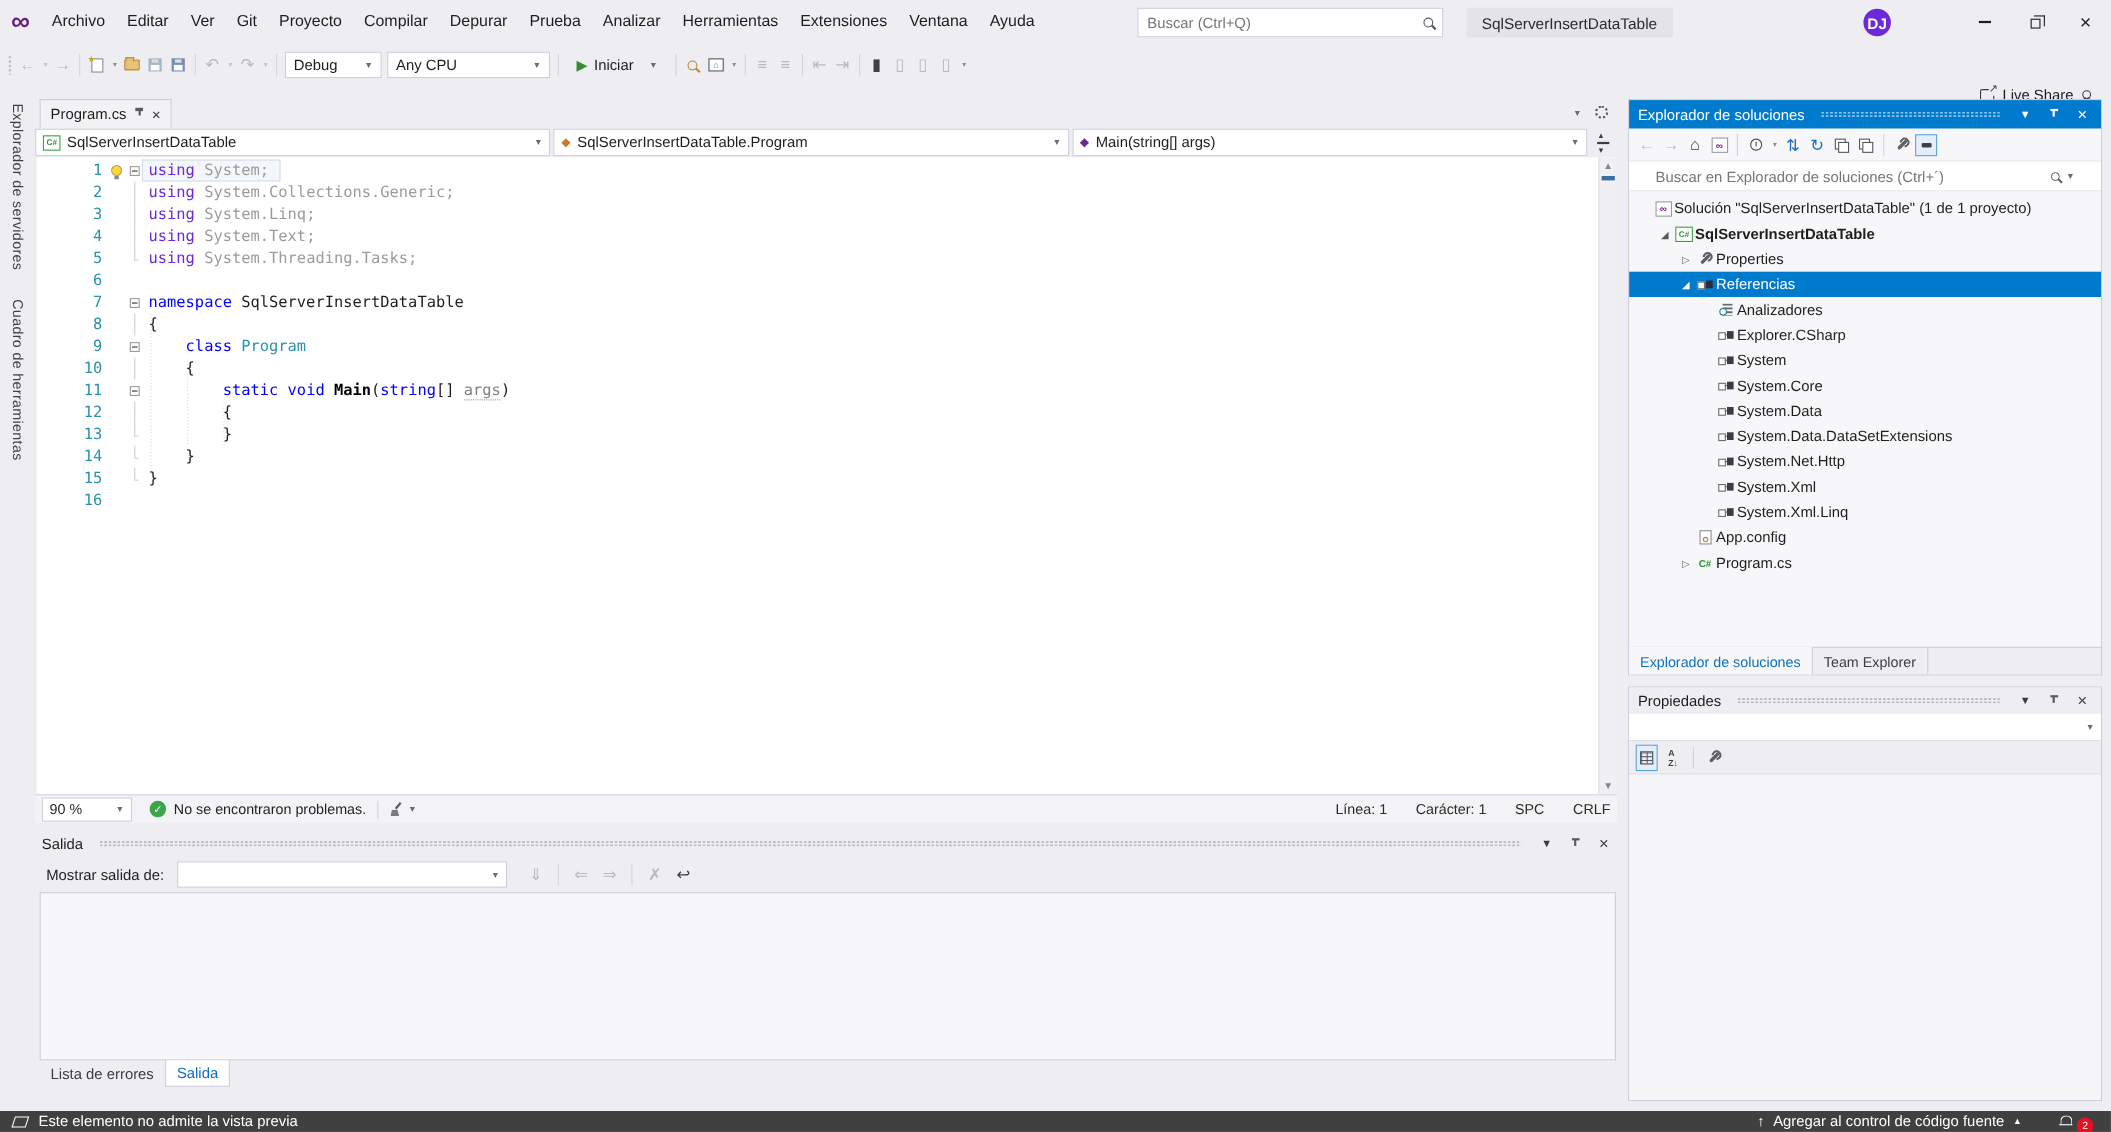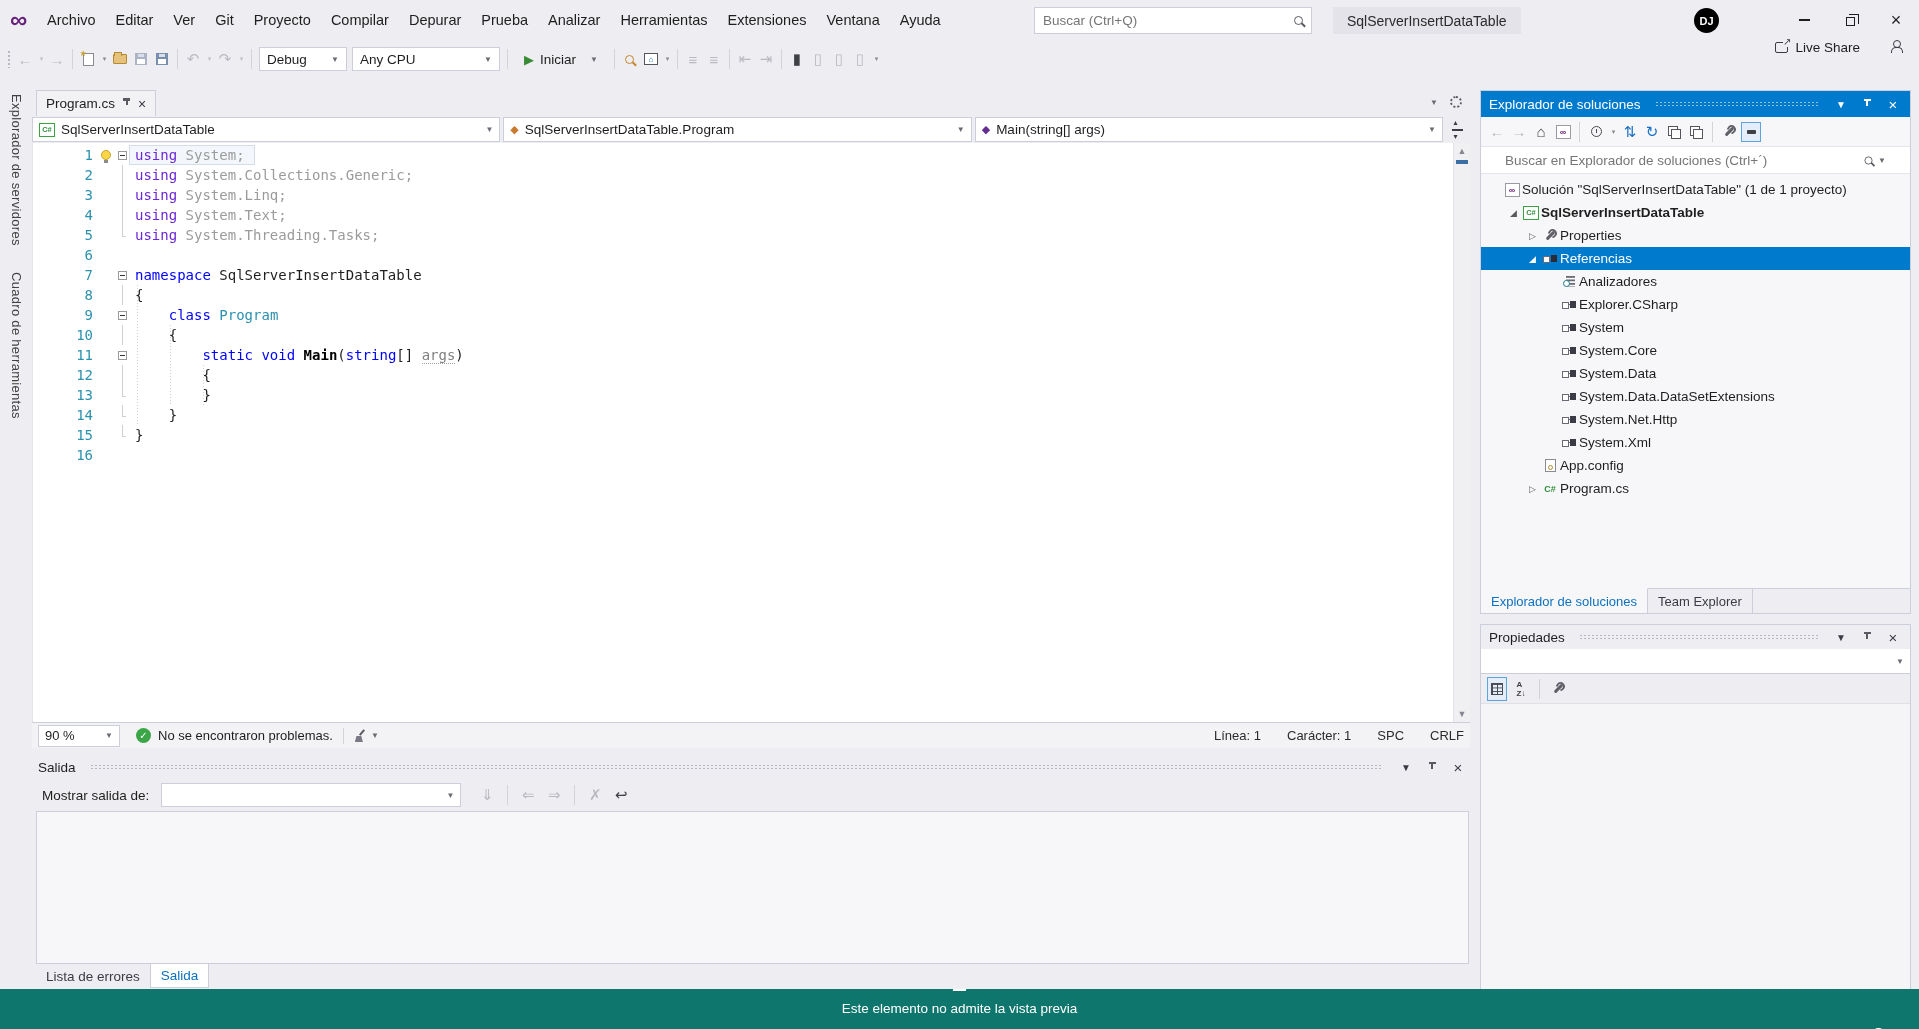--- a/index.html
+++ b/index.html
@@ -15,7 +15,7 @@
   .qsearch { position:absolute; left:1034px; top:7px; width:278px; height:27px; background:#fff; border:1px solid #cccedb; display:flex; align-items:center; padding:12px 8px; }
   .qs-ph { color:#767676; font-size:13.5px; flex:1; }
   .wtitle { position:absolute; left:1333px; top:7px; height:27px; padding:0 14px; background:#e3e3e9; display:flex; align-items:center; font-size:14px; color:#2b2b2b; }
-  .avatar { position:absolute; left:1694px; top:8px; width:25px; height:25px; border-radius:50%; background:#000000; color:#fff; font-size:11px; font-weight:bold; display:flex; align-items:center; justify-content:center; }
+  .avatar { position:absolute; left:1694px; top:8px; width:25px; height:25px; border-radius:50%; background:#6d28d9; color:#fff; font-size:14px; font-weight:bold; display:flex; align-items:center; justify-content:center; }
   .wbtns { position:absolute; right:0; top:0; height:40px; display:flex; }
   .wbtn { width:46px; height:40px; display:flex; align-items:center; justify-content:center; }
   .ic-min { width:11px; height:1.5px; background:#1e1e1e; }

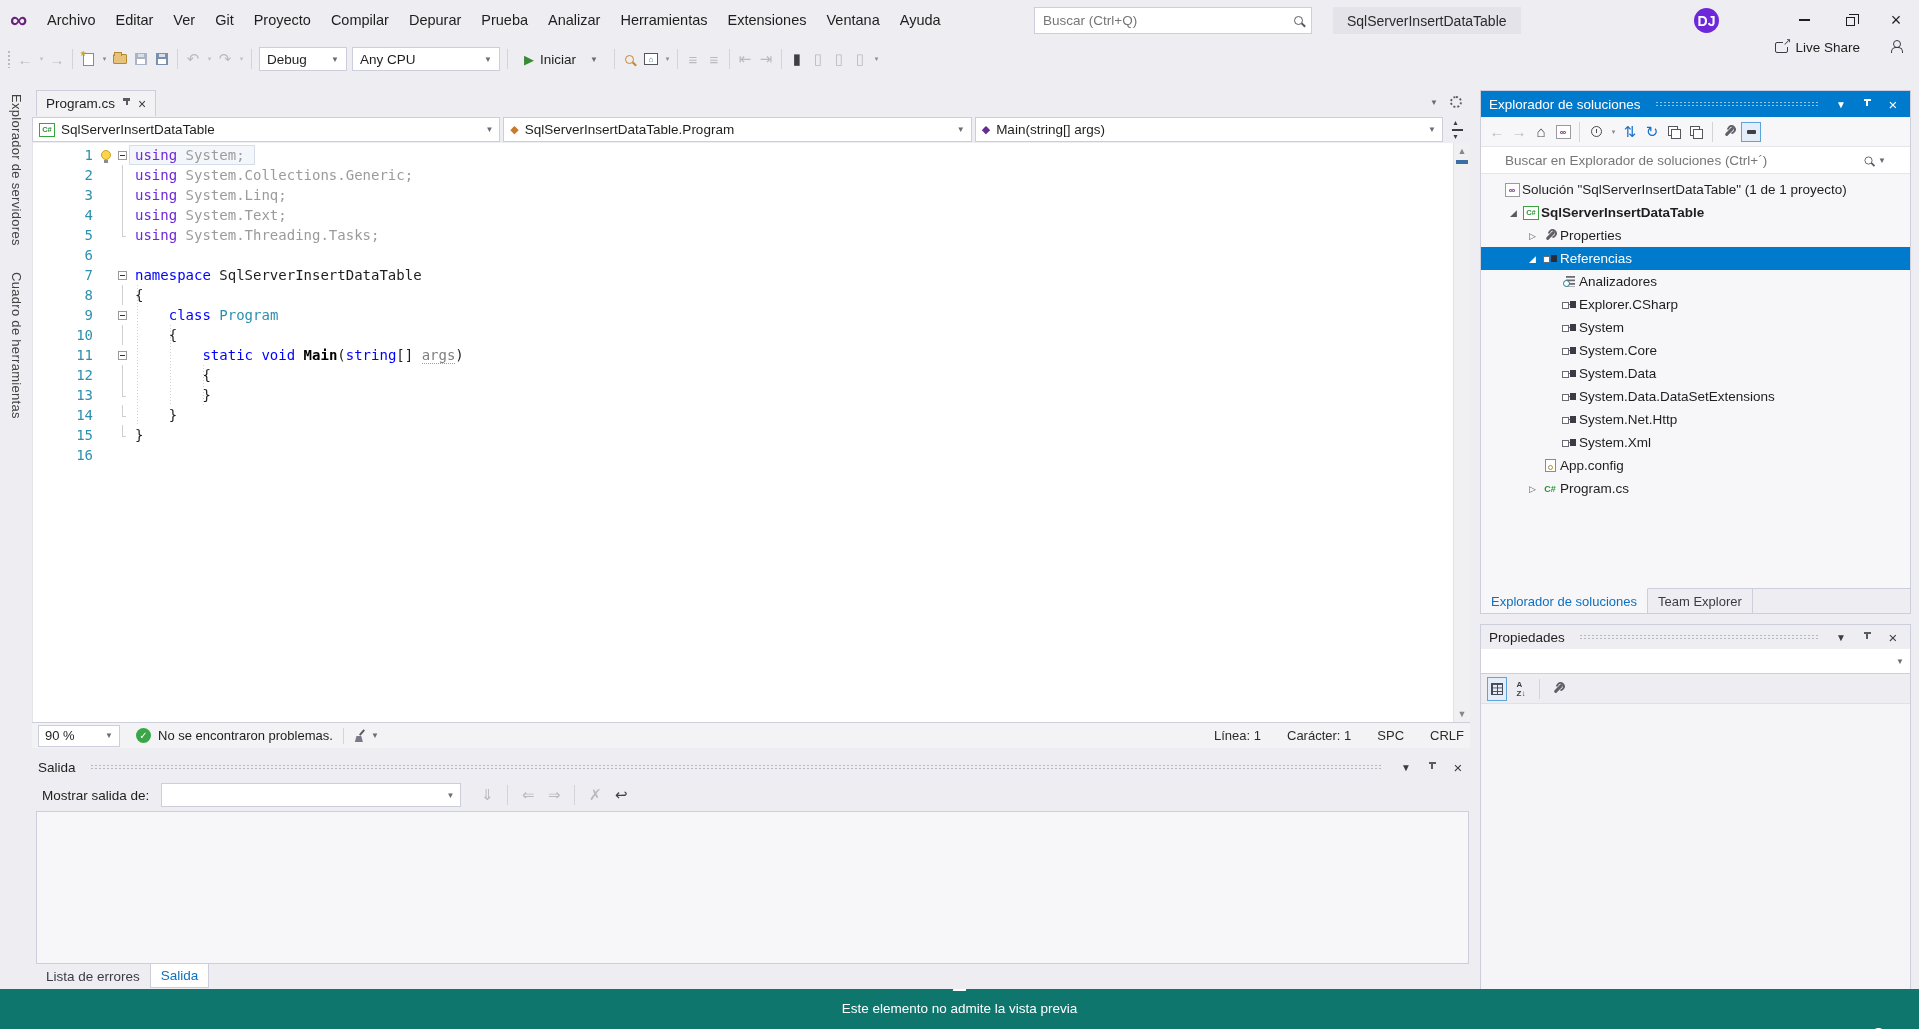--- a/index.html
+++ b/index.html
@@ -36,7 +36,7 @@
   .dd-arrow { font-size:8px; color:#6b6b73; margin-left:8px; }
   .start-btn { display:flex; align-items:center; gap:6px; height:26px; padding:0 8px; margin:0 3px; font-size:13.5px; }
   .play { color:#388a34; font-size:13px; }
-  .tb-right { position:absolute; right:14px; top:0; height:38px; display:flex; align-items:flex-start; gap:31px; }
+  .tb-right { position:absolute; right:14px; top:16px; height:38px; display:flex; align-items:flex-end; gap:6px; }
   .liveshare { display:flex; align-items:center; gap:7px; font-size:13.5px; color:#1e1e1e; }
   .ic-share { position:relative; width:13px; height:11px; border:1.3px solid #3b3b46; border-radius:2px; }
   .ic-share::after { content:"↗"; position:absolute; top:-7px; right:-4px; font-size:10px; background:#eeeef2; color:#3b3b46; }

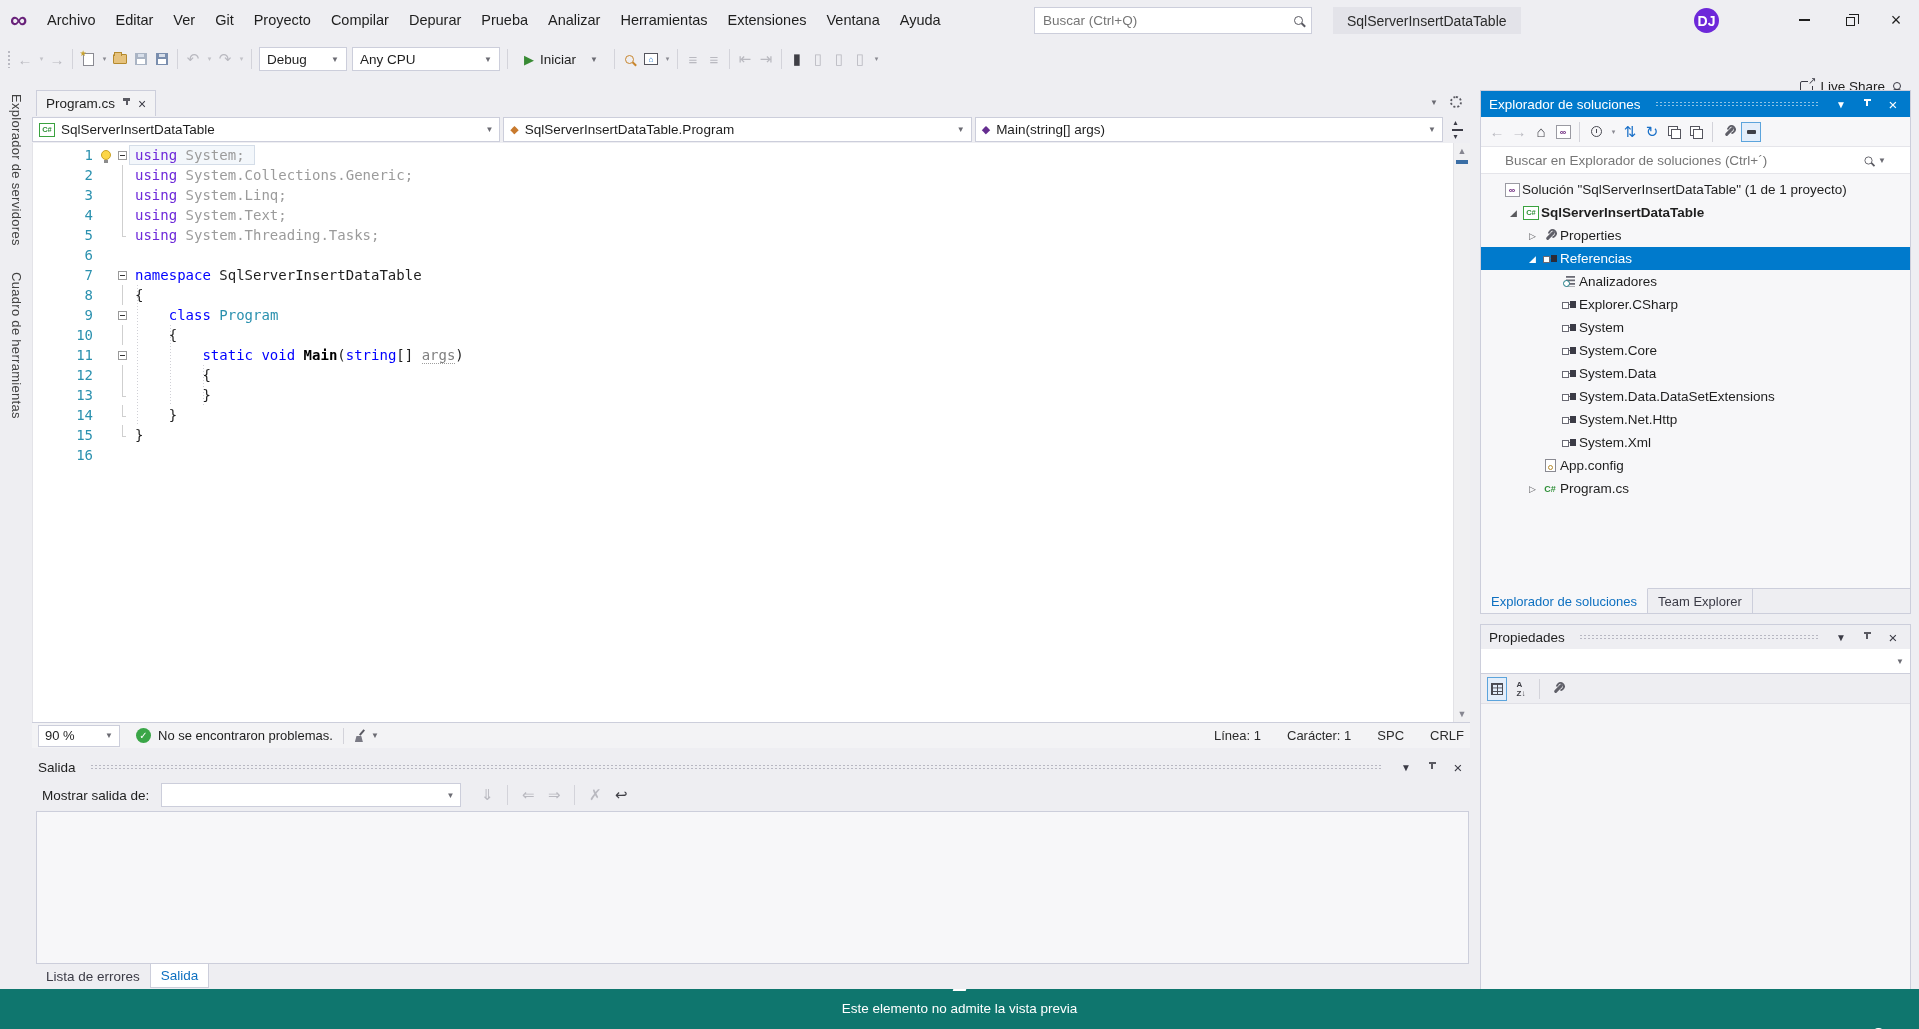--- a/index.html
+++ b/index.html
@@ -722,6 +722,15 @@
             </span>
             <span class="tlabel">System.Xml</span>
           </div>
+          <div class="trow" style="padding-left:63px">
+            <span class="texp"></span>
+            <span class="tico">
+              <span class="ic-ref">
+                <i></i>
+              </span>
+            </span>
+            <span class="tlabel">System.Xml.Linq</span>
+          </div>
           <div class="trow" style="padding-left:44px">
             <span class="texp"></span>
             <span class="tico">

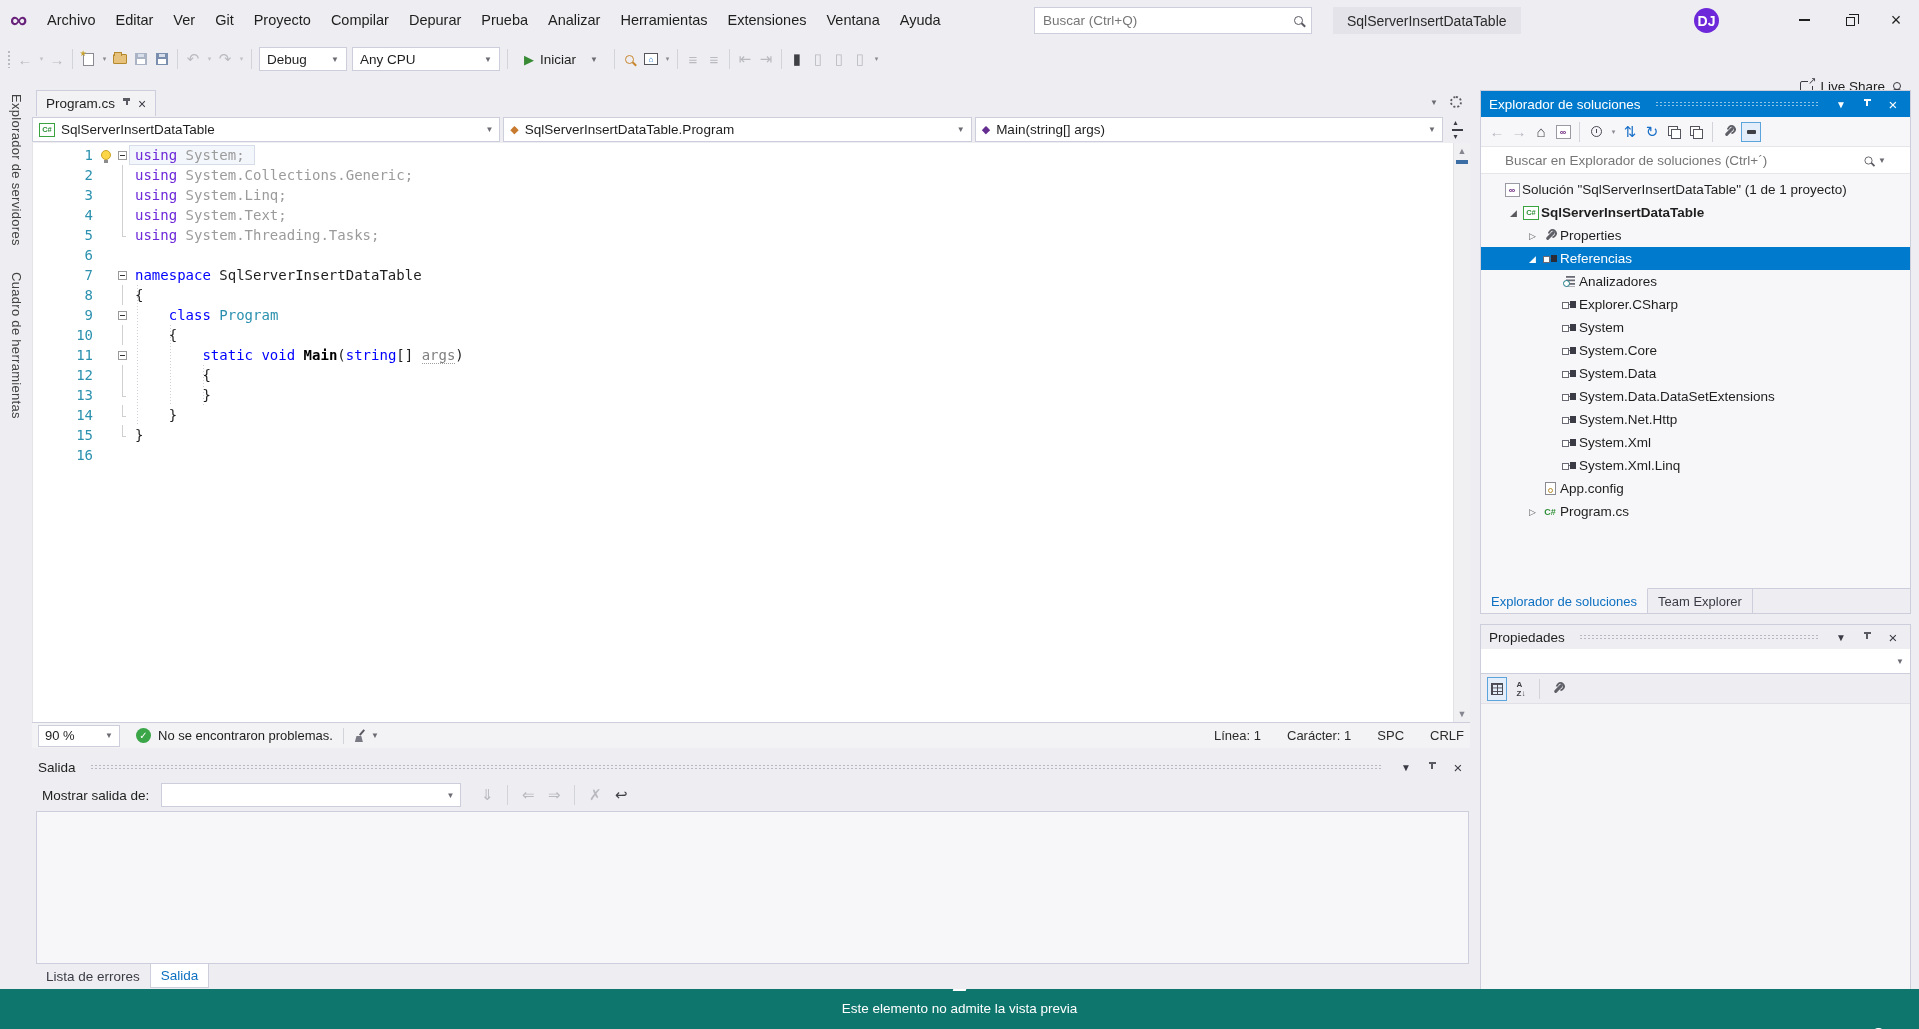--- a/index.html
+++ b/index.html
@@ -190,7 +190,7 @@
   .badge { position:relative; left:-4px; top:4px; width:15px; height:15px; border-radius:50%; background:#e81123; color:#fff; font-size:9.5px; display:inline-flex; align-items:center; justify-content:center; }
 
   
-  .statusbar { position:absolute; left:0; right:0; bottom:0; height:40px; background:#0f766e; color:#fff; display:flex; align-items:center; font-size:13.5px; padding:0 12px; gap:10px;flex-direction:column; }
+  .statusbar { position:absolute; left:0; right:0; bottom:0; height:19px; background:#404040; color:#fff; display:flex; align-items:center; font-size:13.5px; padding:0 12px; gap:10px; }
   .sb-right { margin-left:auto; display:flex; align-items:center; gap:8px; }
   .sb-up { font-size:13px; }
   .sb-chev { font-size:8px; }

